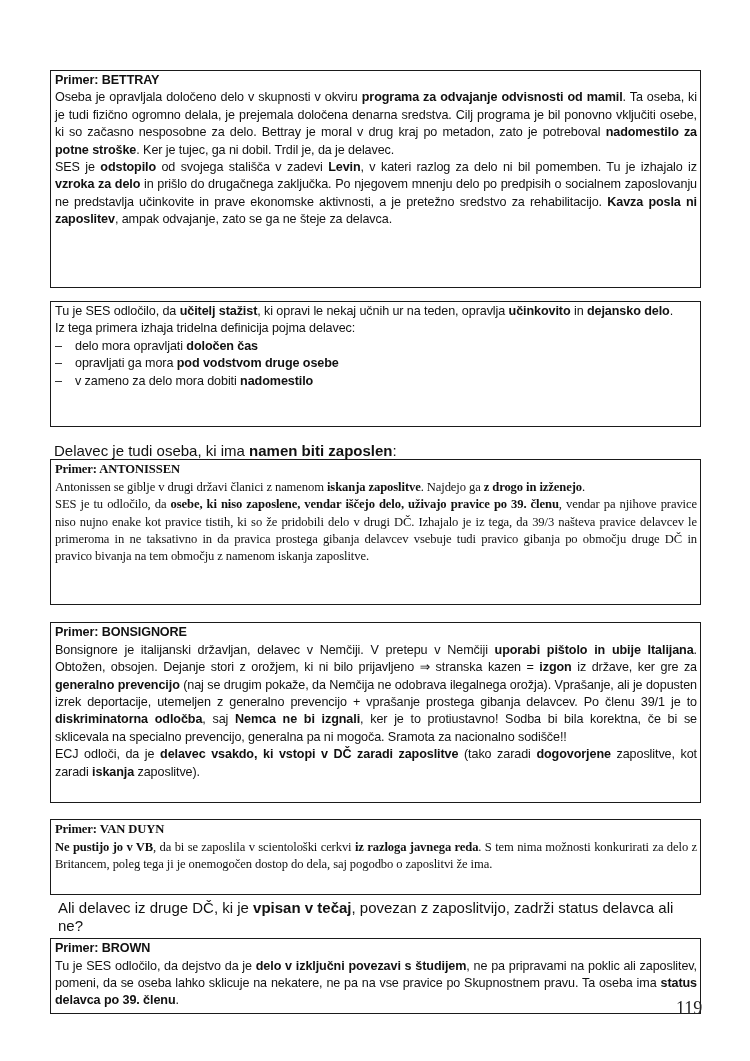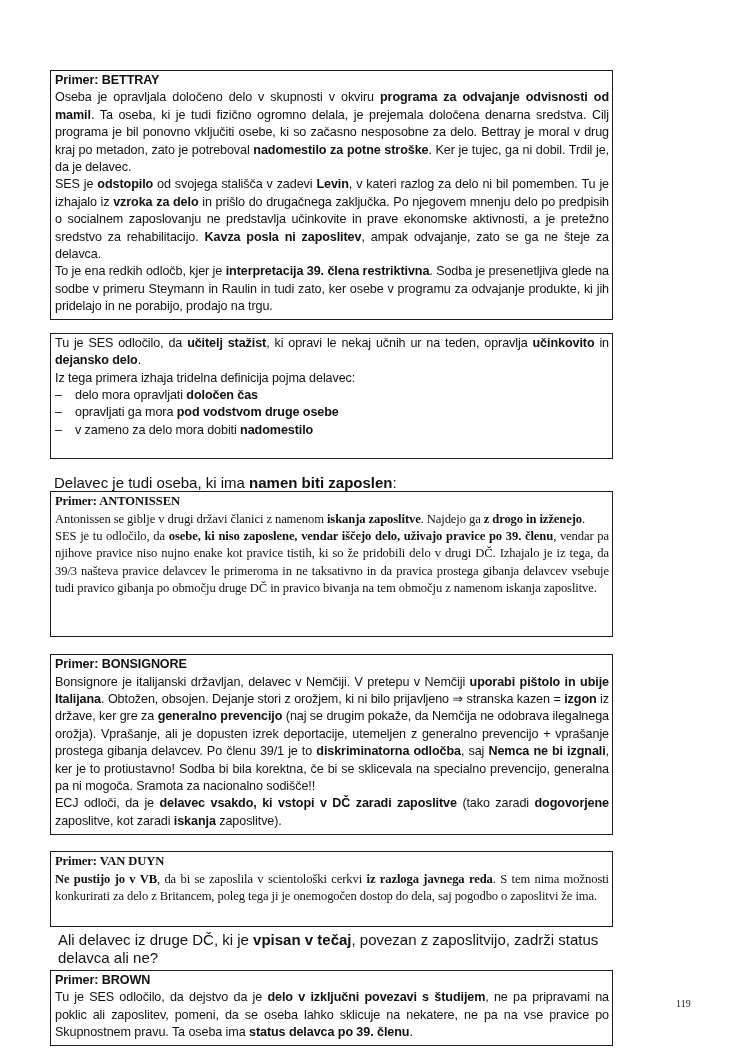--- a/index.html
+++ b/index.html
@@ -7,7 +7,7 @@
       width: 750px; height: 1061px; position: relative; overflow: hidden;
       font-family: "Liberation Sans", sans-serif; color: #111111;
     }
-    .page { position: absolute; left: 50px; top: 70px; width: 563px; }
+    .page { position: absolute; left: 50px; top: 70px; width: 651px; }
     .box {
       border: 1.2px solid #1a1a1a;
       padding: 1px 3px 3px 4px;

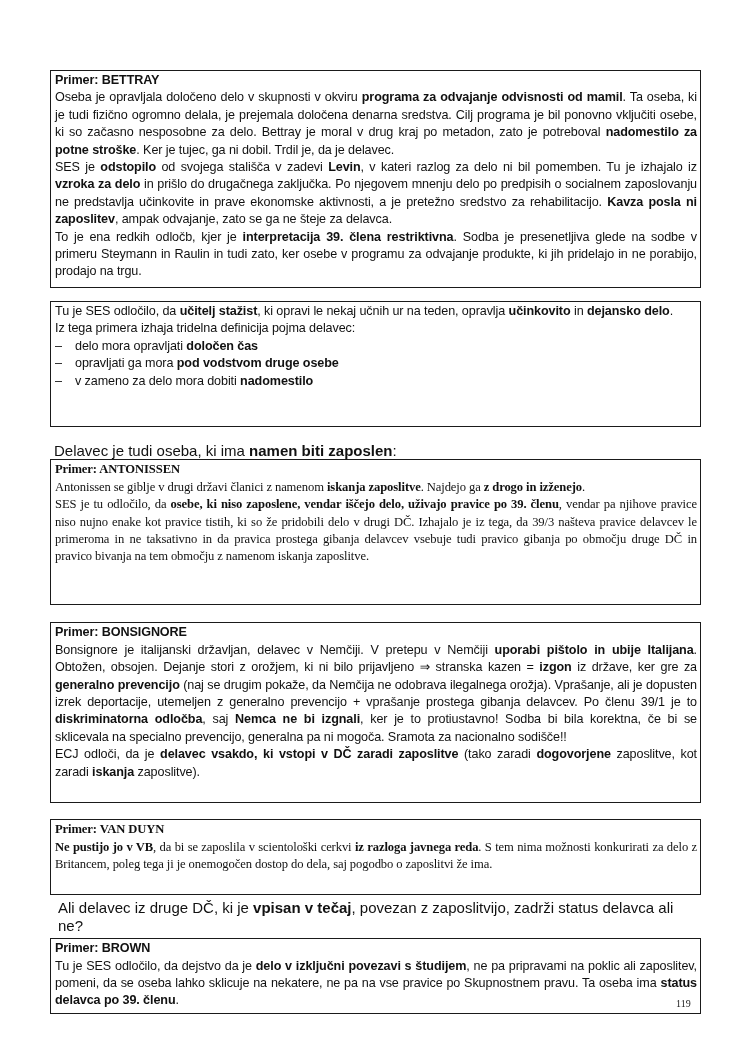--- a/index.html
+++ b/index.html
@@ -39,7 +39,6 @@
     <p class="title">Primer: BETTRAY</p>
     <p>Oseba je opravljala določeno delo v skupnosti v okviru <b>programa za odvajanje odvisnosti od mamil</b>. Ta oseba, ki je tudi fizično ogromno delala, je prejemala določena denarna sredstva. Cilj programa je bil ponovno vključiti osebe, ki so začasno nesposobne za delo. Bettray je moral v drug kraj po metadon, zato je potreboval <b>nadomestilo za potne stroške</b>. Ker je tujec, ga ni dobil. Trdil je, da je delavec.</p>
     <p>SES je <b>odstopilo</b> od svojega stališča v zadevi <b>Levin</b>, v kateri razlog za delo ni bil pomemben. Tu je izhajalo iz <b>vzroka za delo</b> in prišlo do drugačnega zaključka. Po njegovem mnenju delo po predpisih o socialnem zaposlovanju ne predstavlja učinkovite in prave ekonomske aktivnosti, a je pretežno sredstvo za rehabilitacijo. <b>Kavza posla ni zaposlitev</b>, ampak odvajanje, zato se ga ne šteje za delavca.</p>
-    <p>To je ena redkih odločb, kjer je <b>interpretacija 39. člena restriktivna</b>. Sodba je presenetljiva glede na sodbe v primeru Steymann in Raulin in tudi zato, ker osebe v programu za odvajanje produkte, ki jih pridelajo in ne porabijo, prodajo na trgu.</p>
   </div>
 
   <div style="height: 13px;"></div>

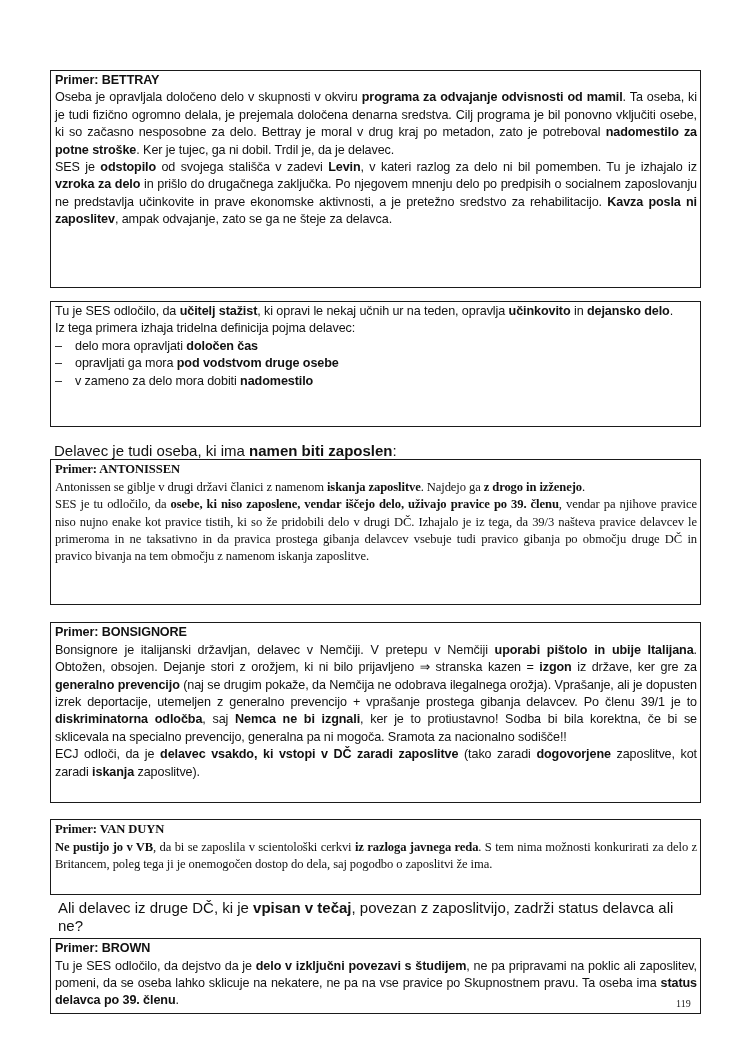--- a/index.html
+++ b/index.html
@@ -27,7 +27,7 @@
     .dash-list li .dash { position: absolute; left: 0; top: 0; }
     .page-number {
       position: absolute; left: 676px; top: 998px;
-      font-family: "Liberation Serif", serif; font-size: 10px; color: #222;
+      font-family: "Liberation Serif", serif; font-size: 18px; color: #222;
     }
   </style>
 </head>

